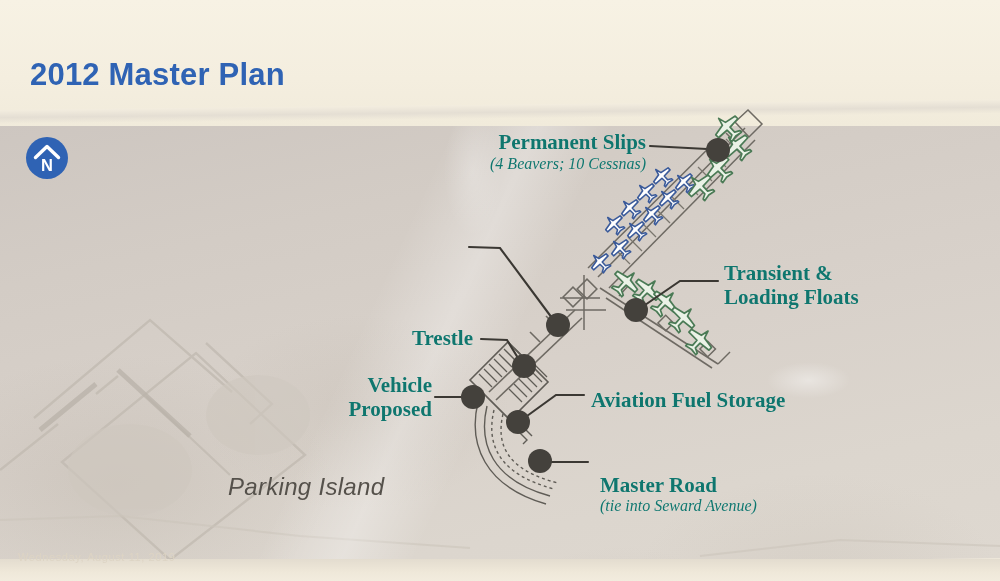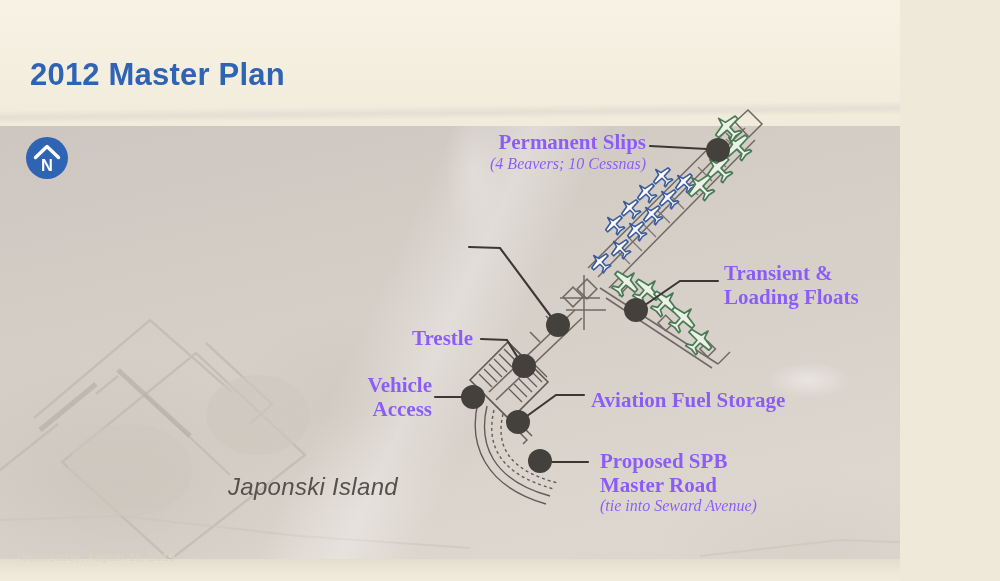--- a/index.html
+++ b/index.html
@@ -10,7 +10,7 @@
     font-family:"Liberation Serif", serif;
   }
   #slide{
-    position:relative;width:900px;height:581px;overflow:hidden;
+    position:relative;width:1000px;height:581px;overflow:hidden;
     background:#f3ecdd;
   }
 

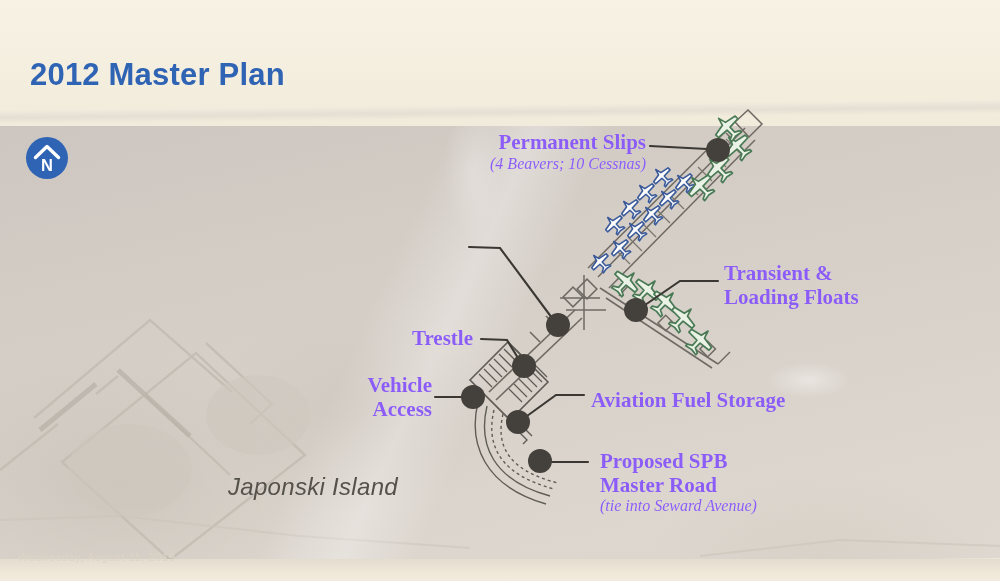--- a/index.html
+++ b/index.html
@@ -66,7 +66,7 @@
 
   
   .lbl{
-    position:absolute;color:#8b5cf6;
+    position:absolute;color:#0f766e;
     font-family:"Liberation Serif", serif;
     font-weight:bold;font-size:21px;line-height:1.13;
     white-space:nowrap;text-shadow:0 0 1px rgba(255,255,255,.35);

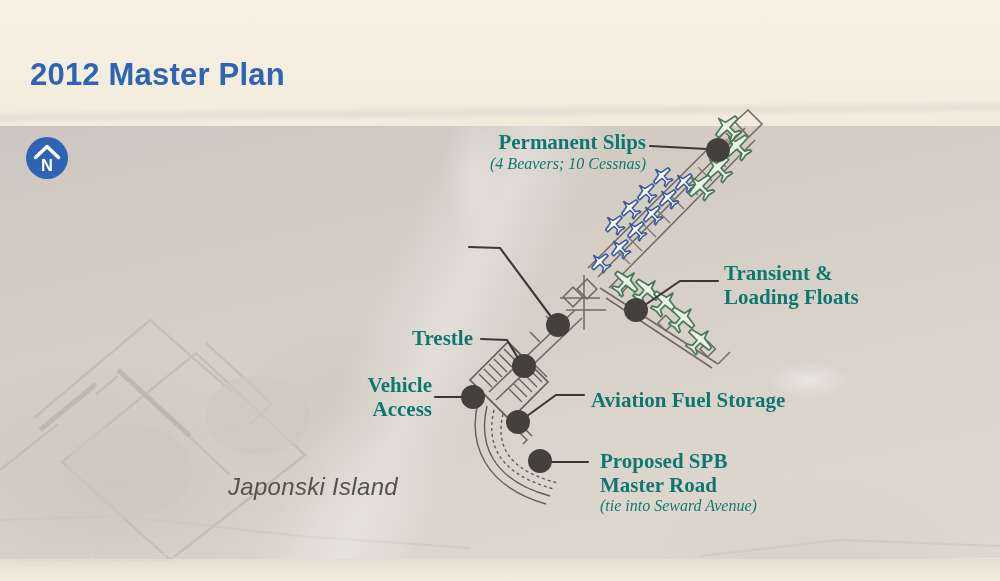--- a/index.html
+++ b/index.html
@@ -280,7 +280,7 @@
 
   <div class="lbl r" style="left:282px;top:374px;width:150px;">
     <span>Vehicle</span><br>
-    <span>Access</span>
+    <span>Proposed</span>
   </div>
 
   <div class="lbl" style="left:591px;top:389px;">

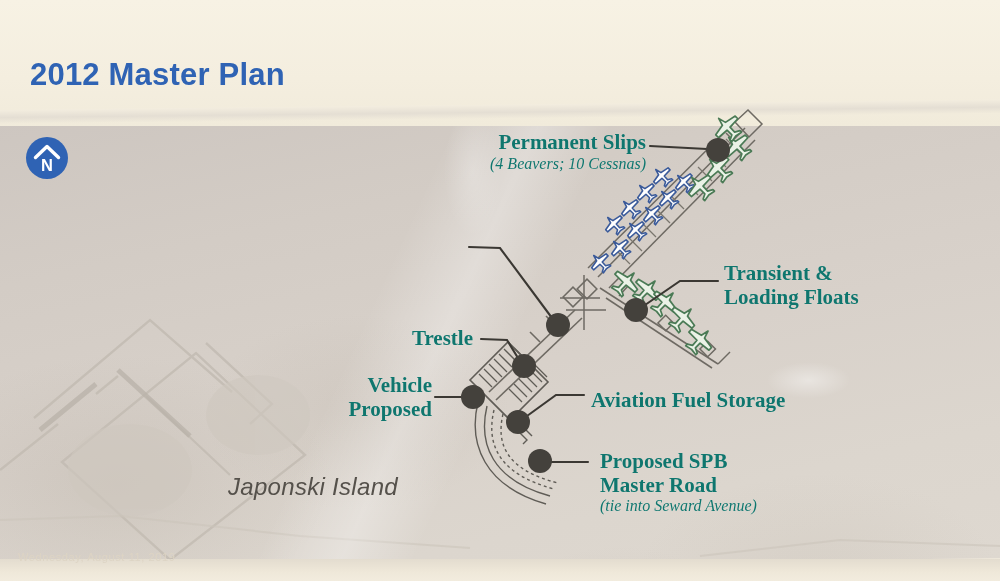--- a/index.html
+++ b/index.html
@@ -288,7 +288,7 @@
   </div>
 
   <div class="lbl" style="left:600px;top:450px;">
-    <span>Proposed SPB</span><br>
+    <br>
     <span>Master Road</span>
     <span class="sub">(tie into Seward Avenue)</span>
   </div>

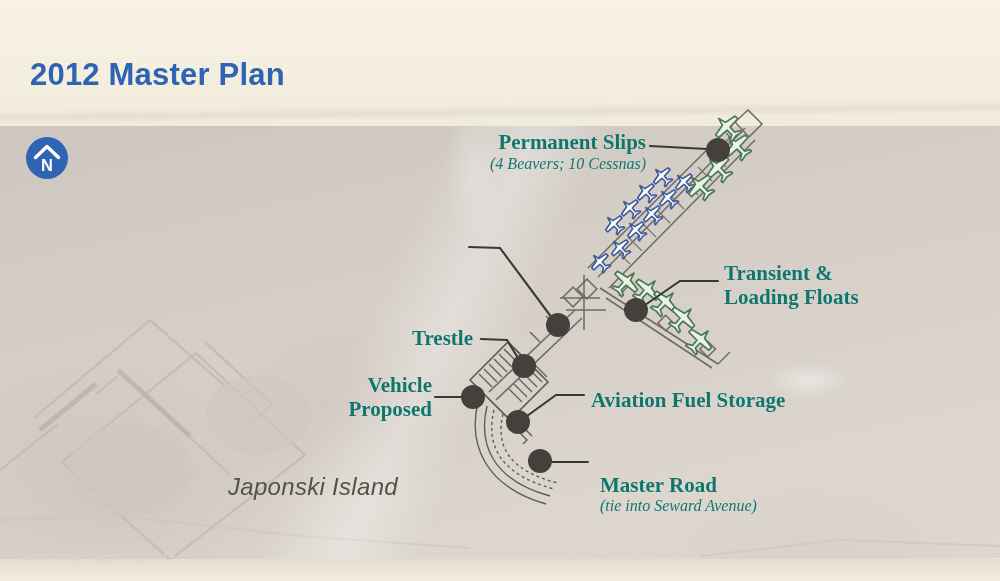--- a/index.html
+++ b/index.html
@@ -293,7 +293,7 @@
     <span class="sub">(tie into Seward Avenue)</span>
   </div>
 
-  <div class="island">Japonski Island</div>
+  <div class="island">Parking Island</div>
 
   <div class="footer">Wednesday, August 11, 2019</div>
 

